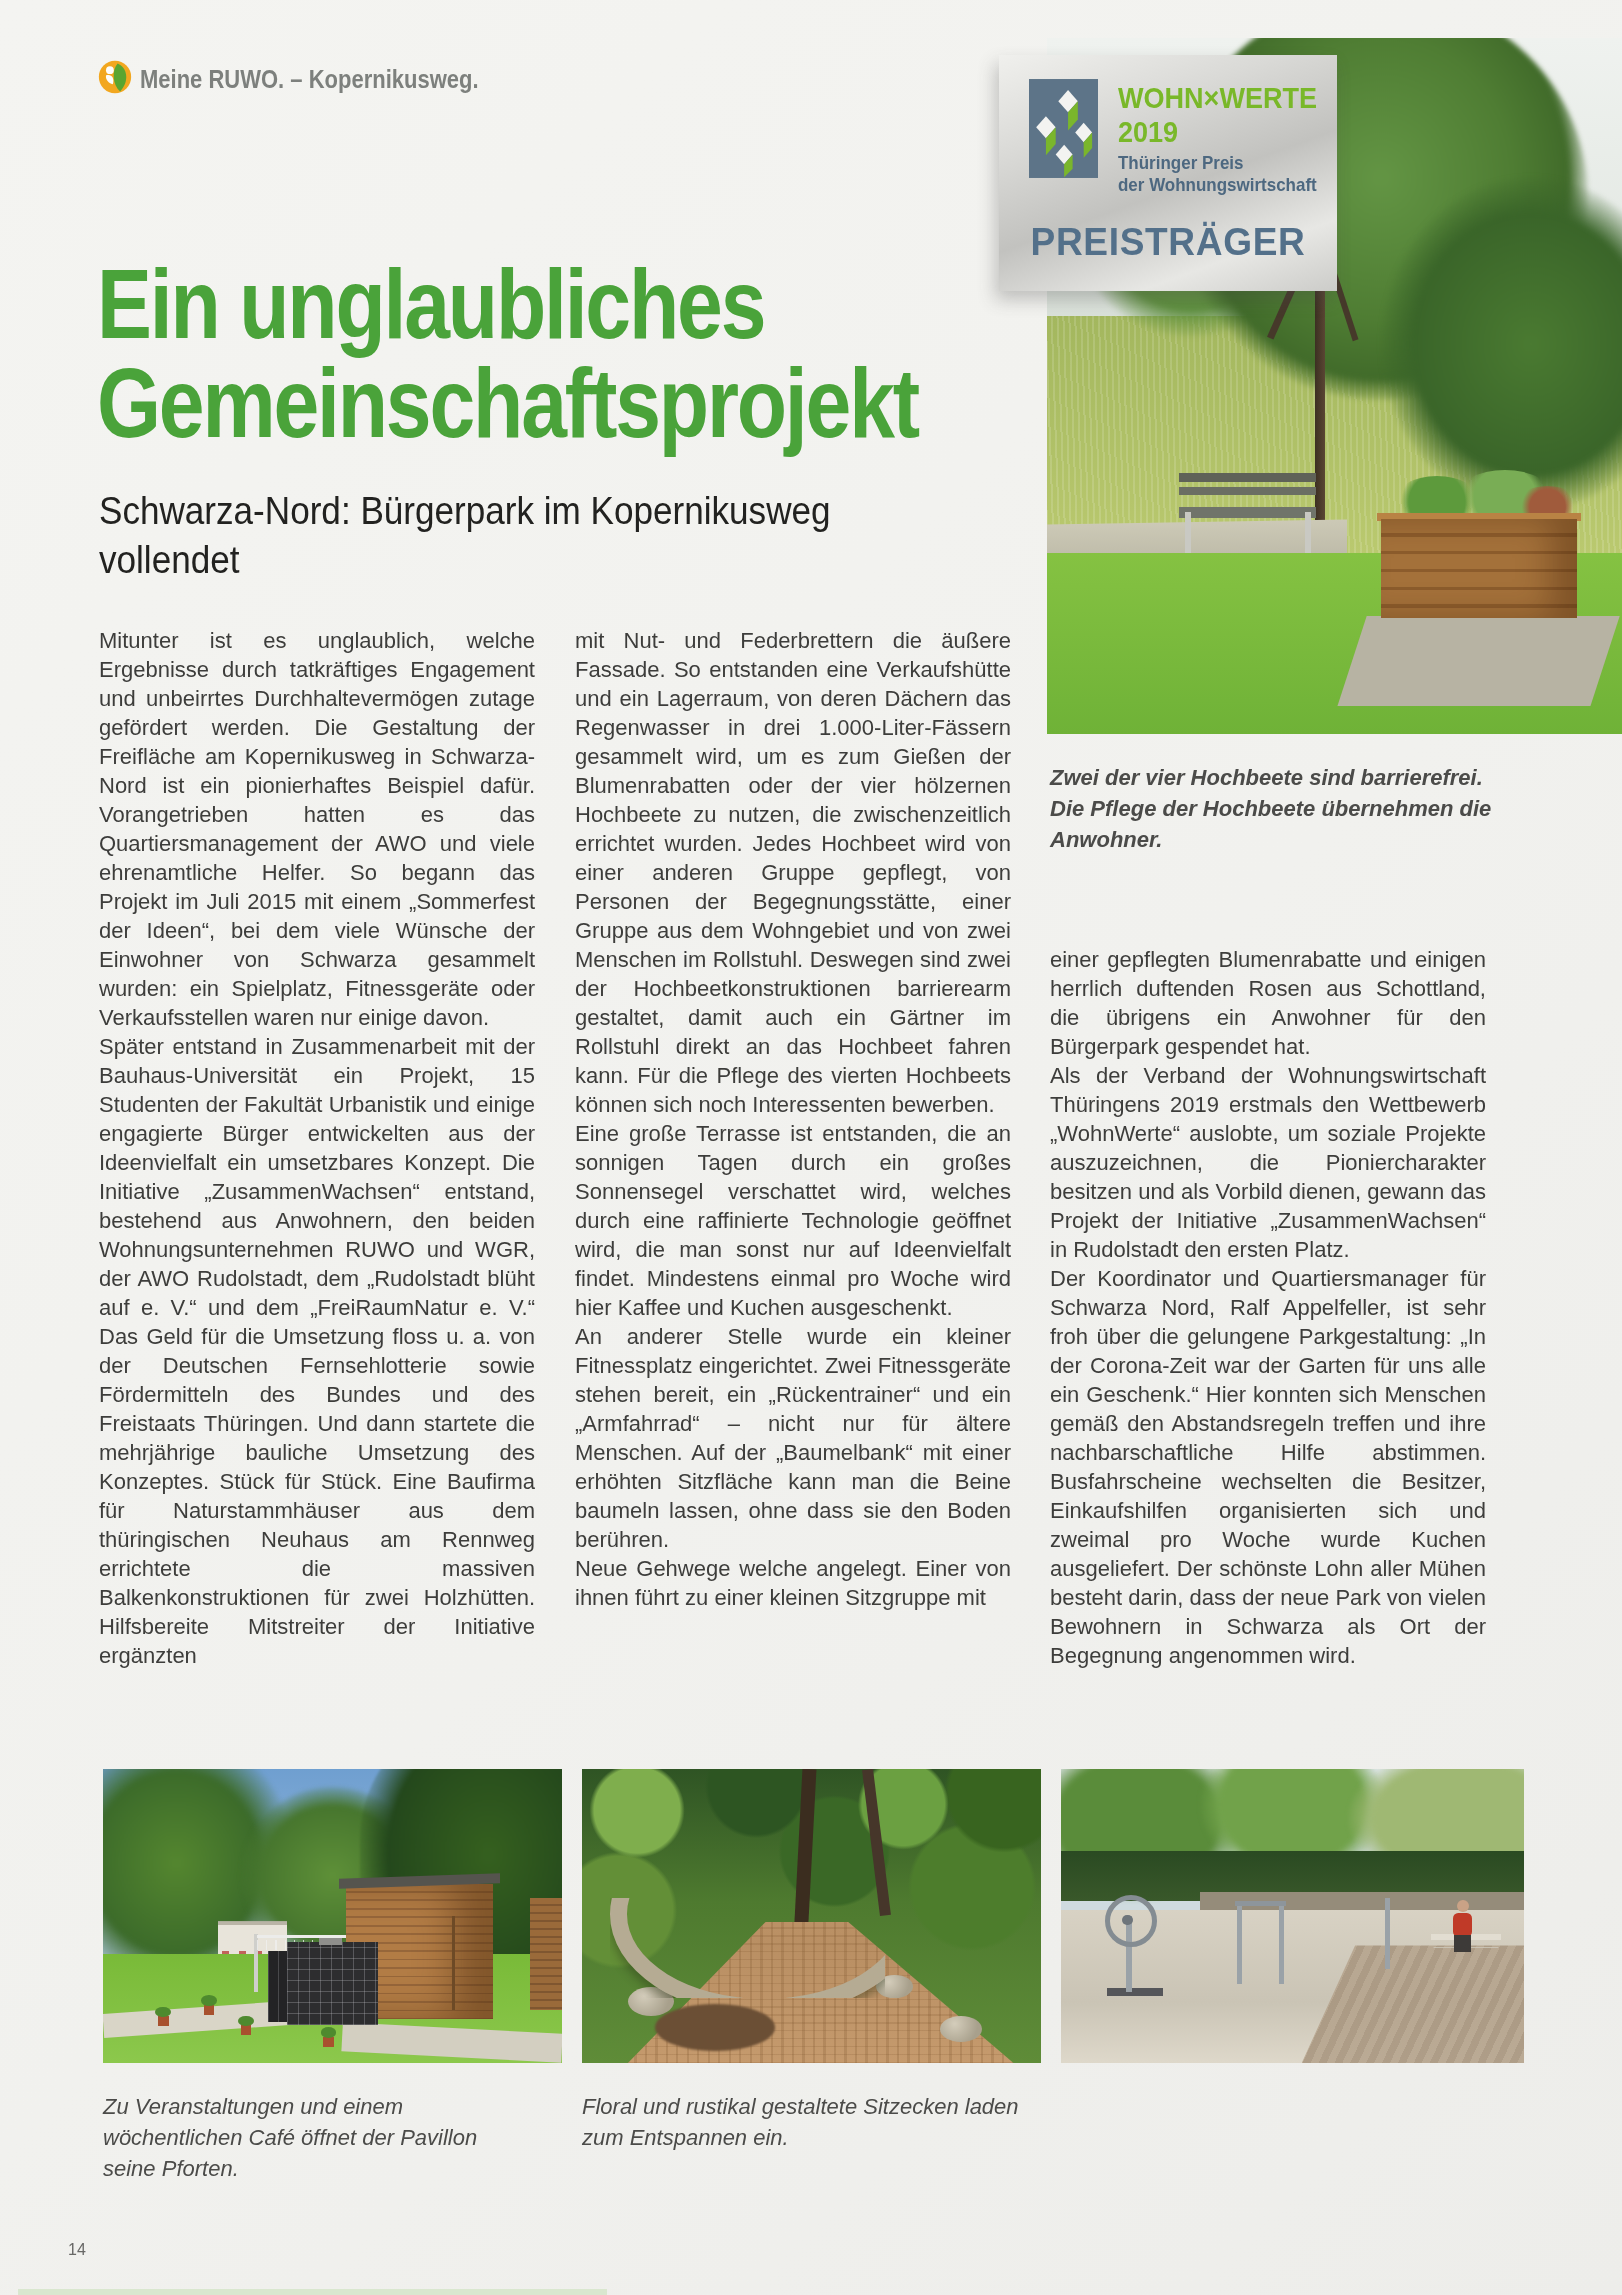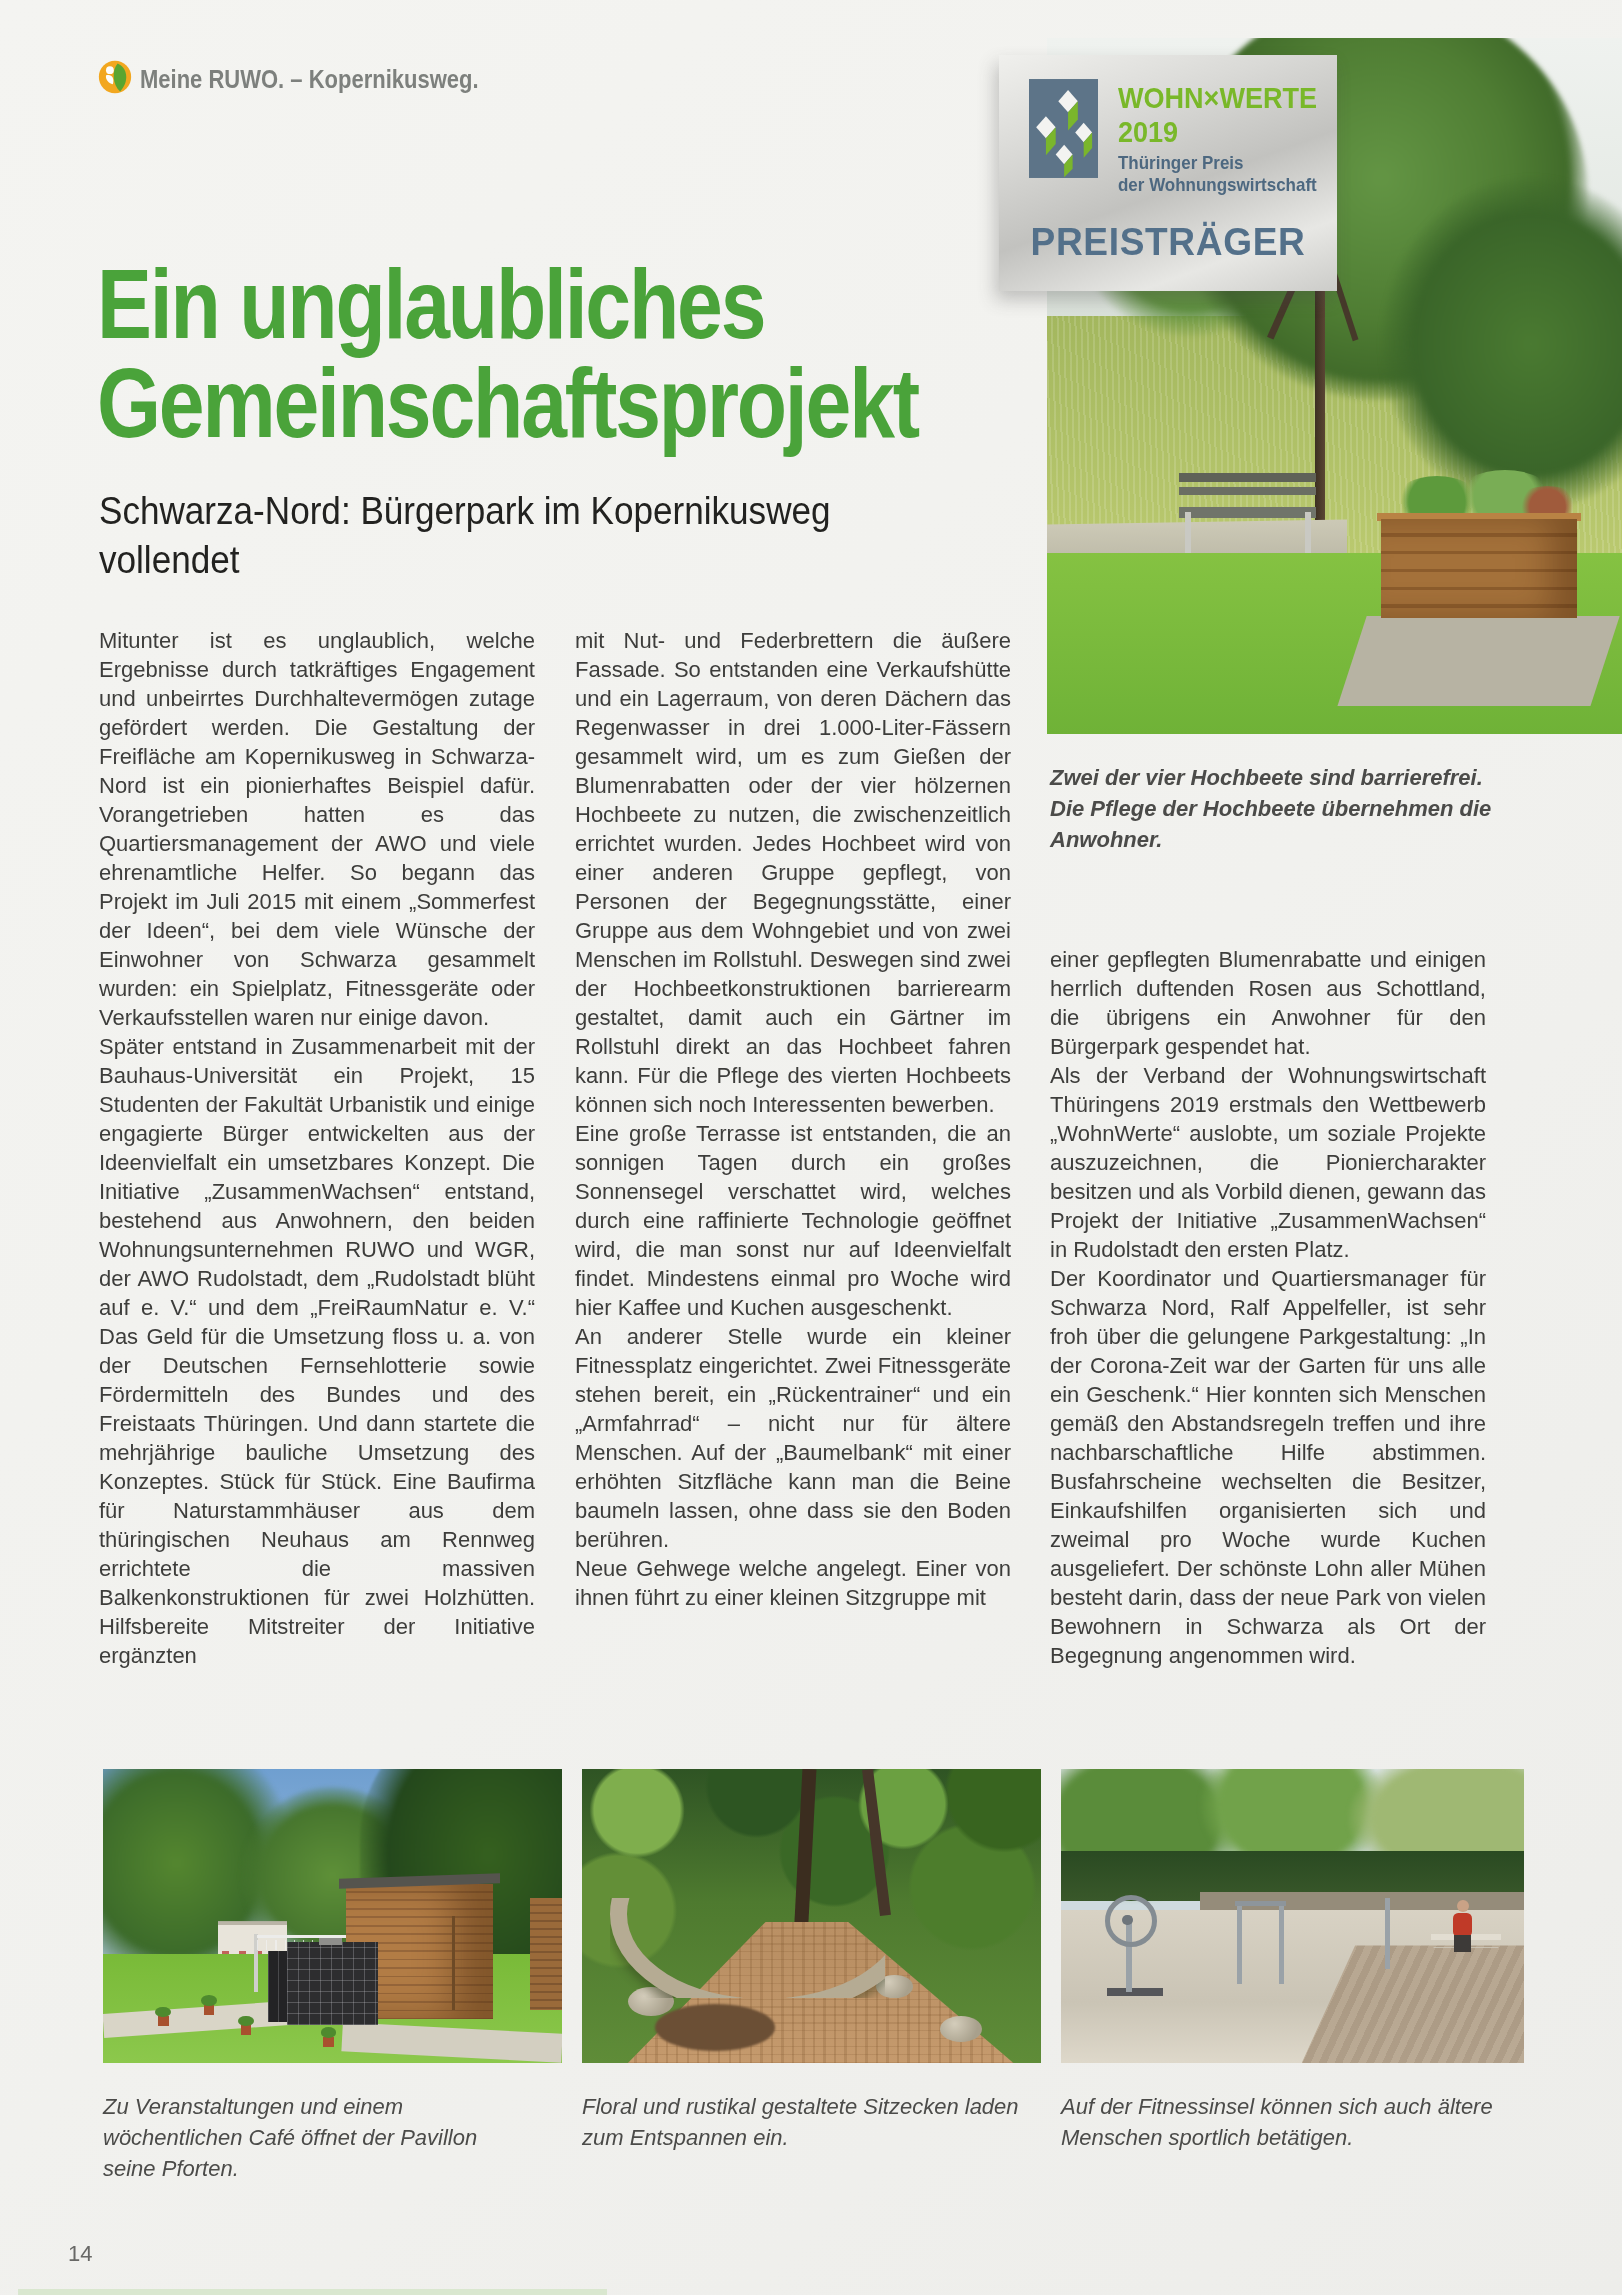--- a/index.html
+++ b/index.html
@@ -283,7 +283,6 @@
 
   <div id="cap1" class="caption">Zu Veranstaltungen und einem wöchentlichen Café öffnet der Pavillon seine Pforten.</div>
   <div id="cap2" class="caption">Floral und rustikal gestaltete Sitzecken laden zum Entspannen ein.</div>
-  <div id="cap3" class="caption">Auf der Fitnessinsel können sich auch ältere Menschen sportlich betätigen.</div>
 
   <div id="pagenum">14</div>
   <div id="scanedge"></div>

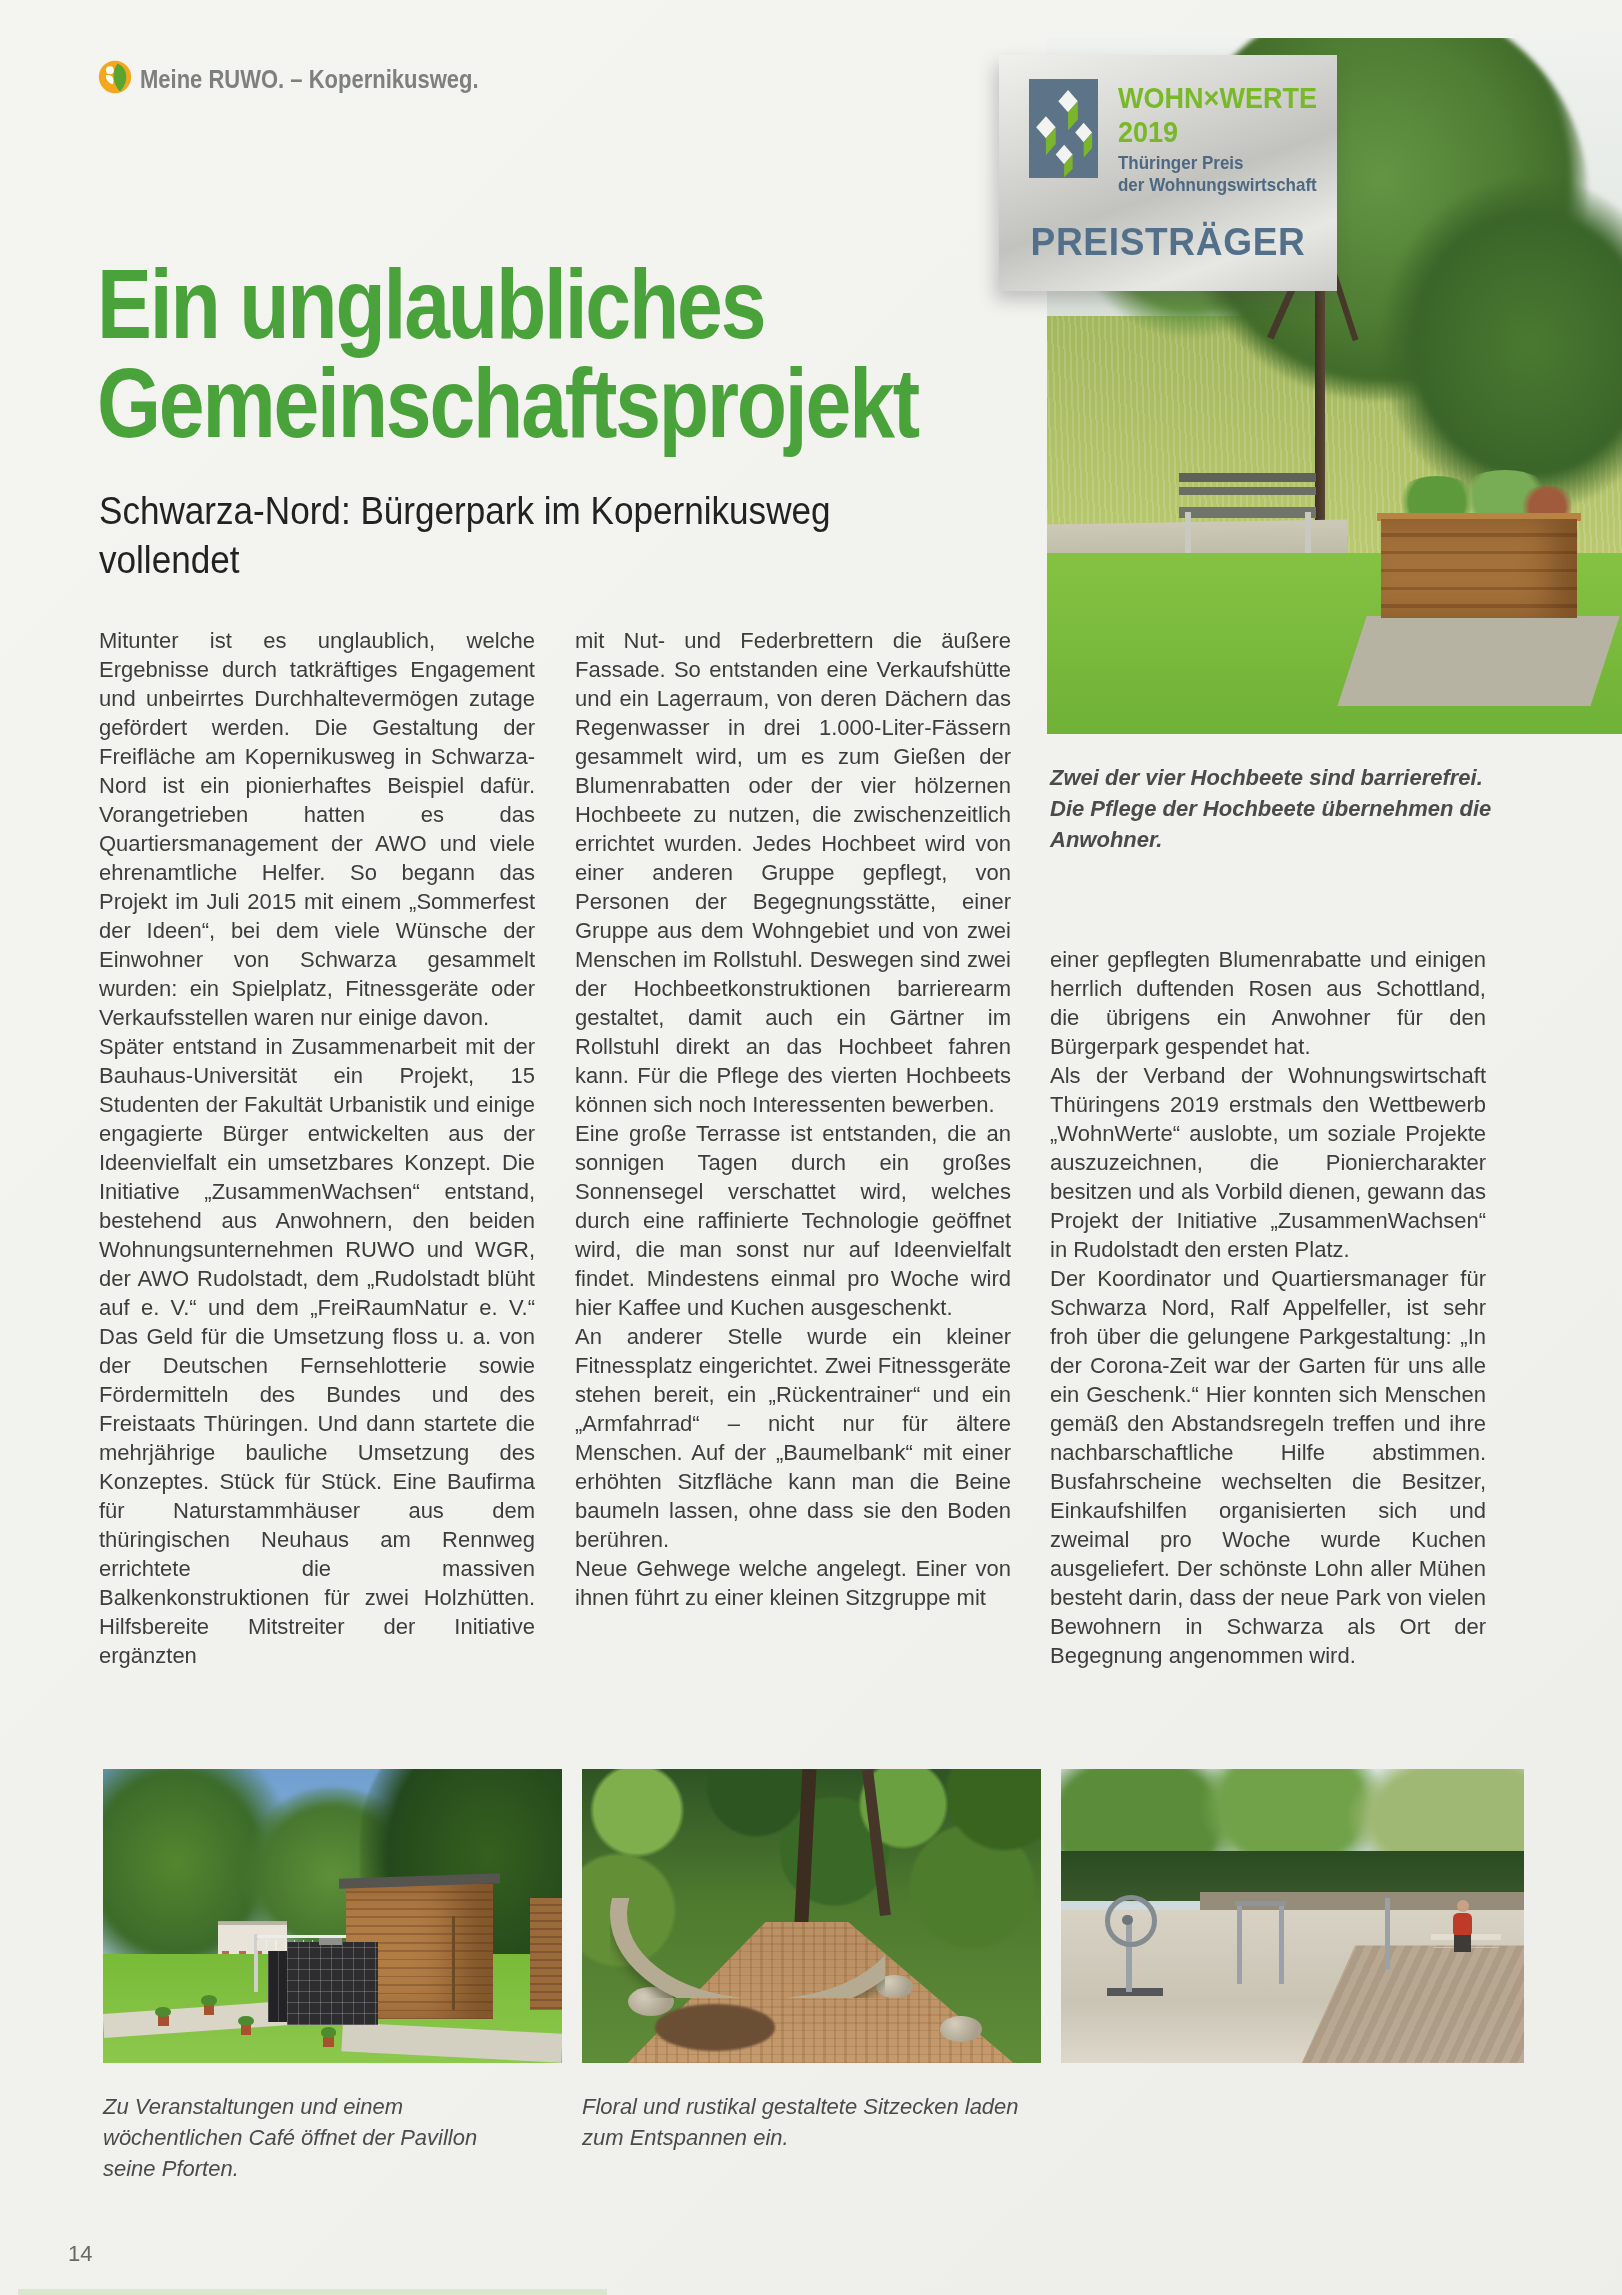--- a/index.html
+++ b/index.html
@@ -28,7 +28,7 @@
   #cap2{left:582px;top:2091px;width:458px;}
   #cap3{left:1061px;top:2091px;width:458px;}
 
-  #pagenum{position:absolute;left:68px;top:2241px;font-size:22px;color:#686866;}
+  #pagenum{position:absolute;left:68px;top:2241px;font-size:16px;color:#686866;}
   #scanedge{position:absolute;left:18.3px;top:2289px;width:589px;height:6.5px;background:#d9e7cf;}
 
   

